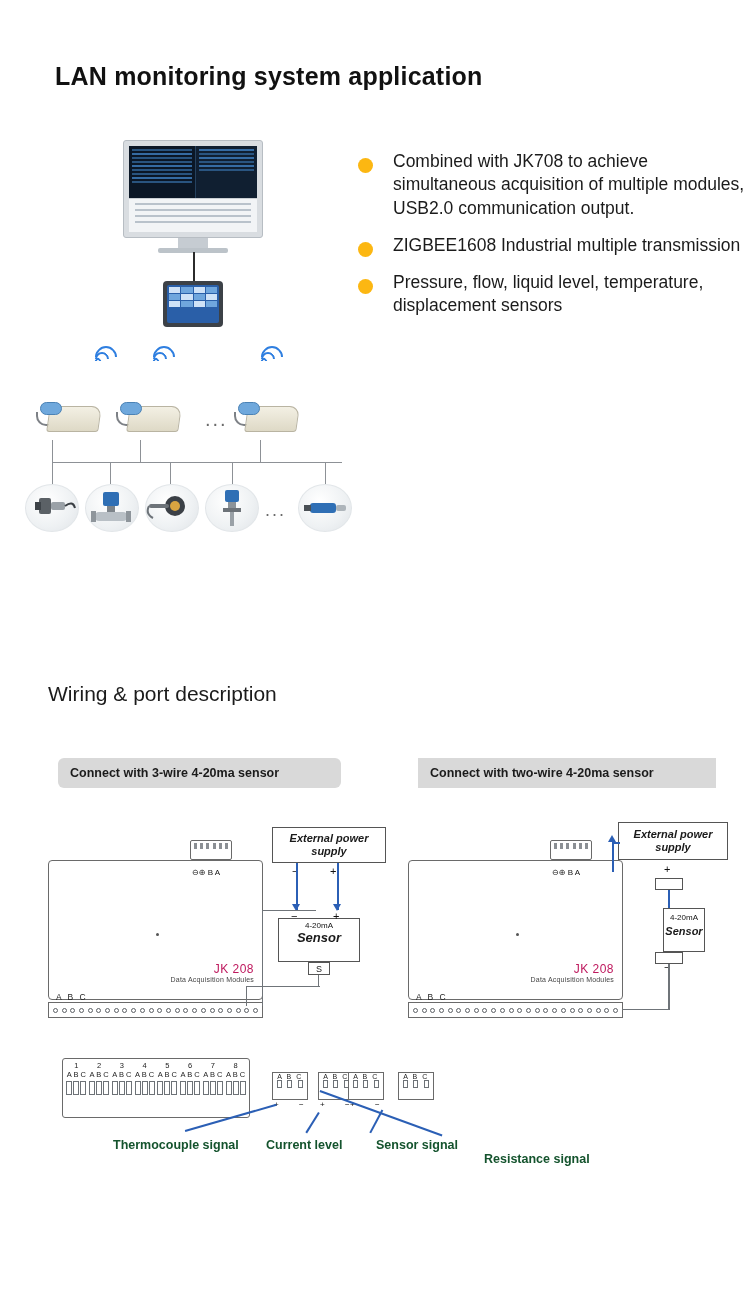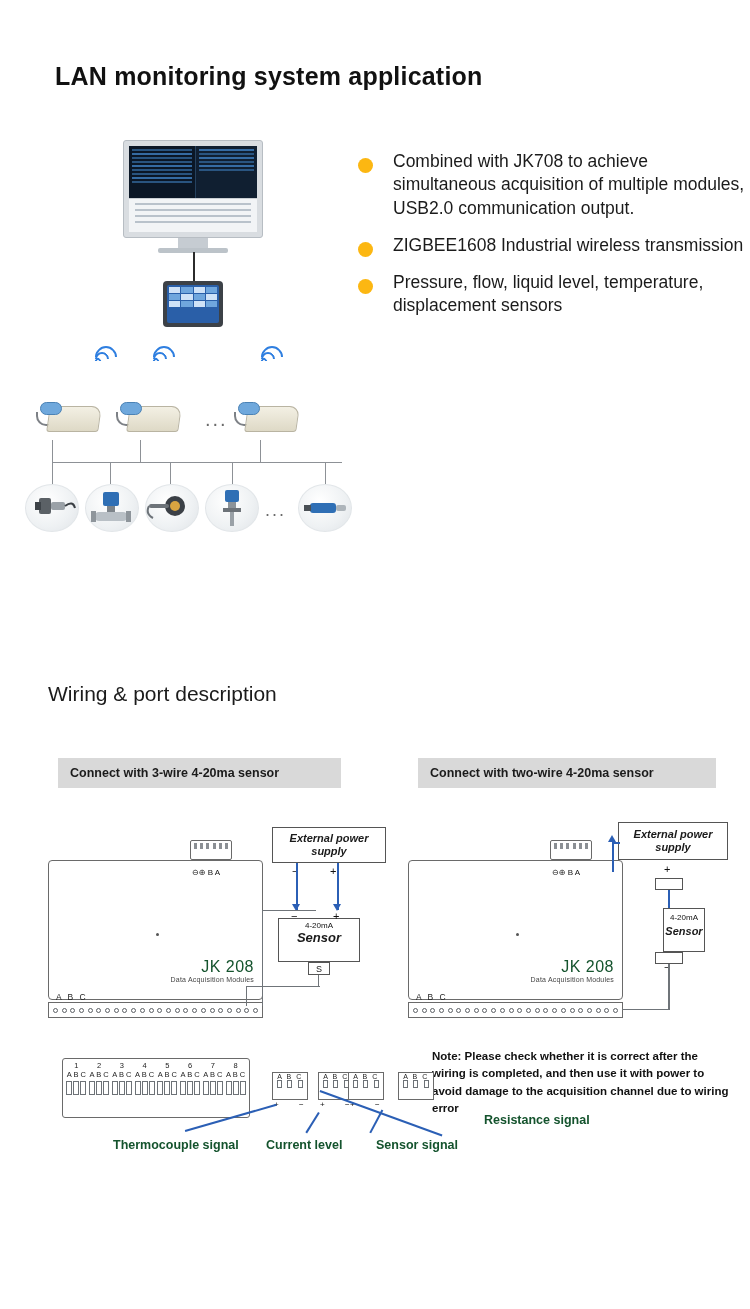--- a/index.html
+++ b/index.html
@@ -352,7 +352,7 @@
     </div>
     <div class="bullet-item">
       <span class="bullet-dot"></span>
-      <div class="bullet-text">ZIGBEE1608 Industrial wireless  transmission</div>
+      <div class="bullet-text">ZIGBEE1608 Industrial multiple  transmission</div>
     </div>
     <div class="bullet-item">
       <span class="bullet-dot"></span>

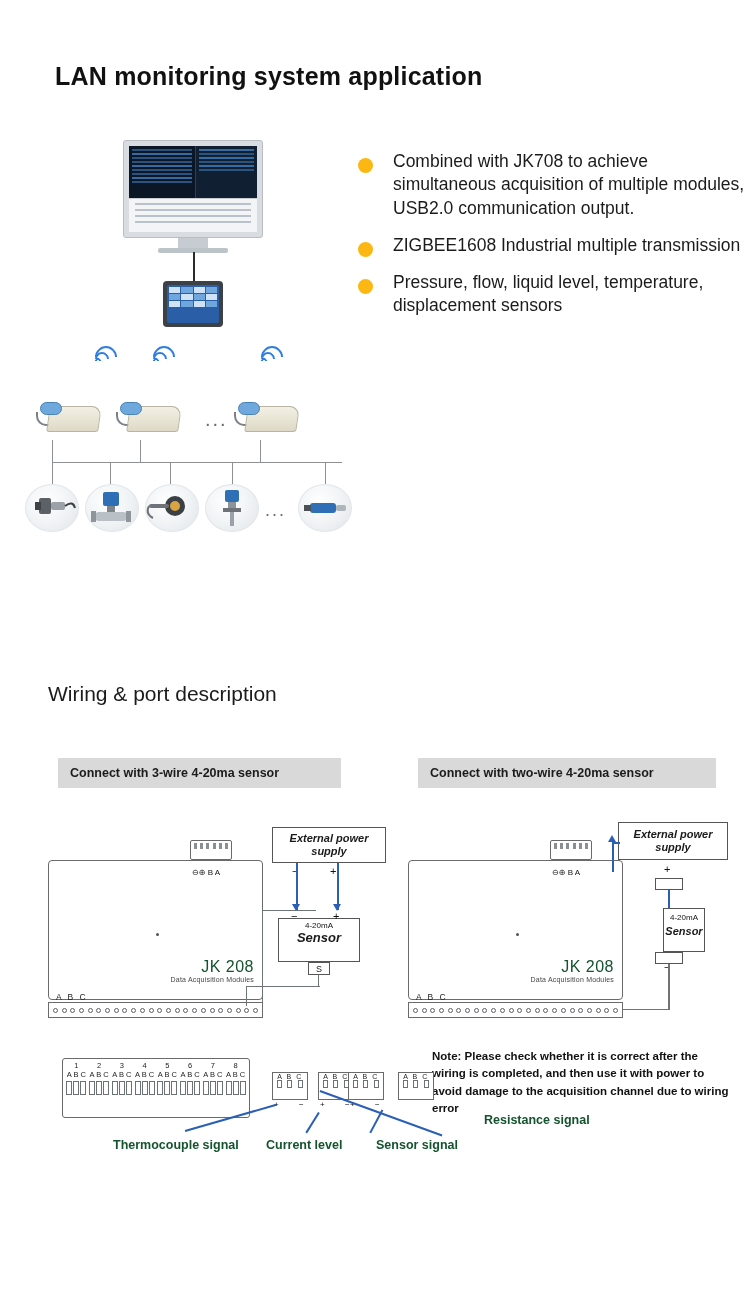--- a/index.html
+++ b/index.html
@@ -365,7 +365,7 @@
 
   <div id="wiring-title">Wiring &amp; port description</div>
 
-  <div class="ribbon" style="left:58px; top:138px; width:283px;">Connect with 3-wire 4-20ma sensor</div>
+  <div class="ribbon" style="left:58px; top:138px; width:283px;border-radius:6px;">Connect with 3-wire 4-20ma sensor</div>
   <div class="ribbon" style="left:418px; top:138px; width:298px;">Connect with two-wire 4-20ma sensor</div>
 
   <div class="device" style="left:48px; top:240px; width:215px; height:140px;">

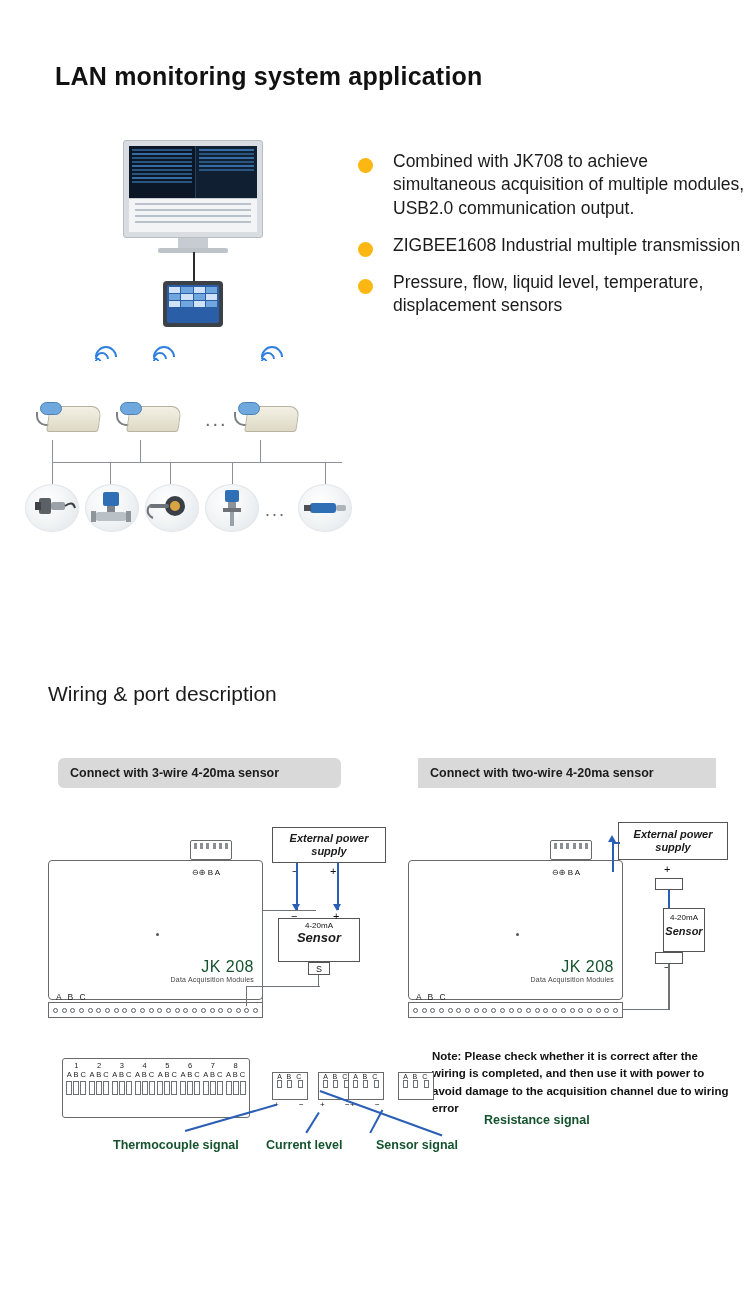--- a/index.html
+++ b/index.html
@@ -132,7 +132,7 @@
   .device-label {
     position: absolute; right: 8px; bottom: 16px; text-align: right;
   }
-  .device-name { font-size: 16px; color: #14532d; letter-spacing: .5px; }
+  .device-name { font-size: 12px; color: #be185d; letter-spacing: .5px; }
   .device-sub { font-size: 7px; color: #444; letter-spacing: .2px; }
   .device-dot { position: absolute; left: 50%; top: 52%; width: 3px; height: 3px; background: #555; border-radius: 50%; }
 

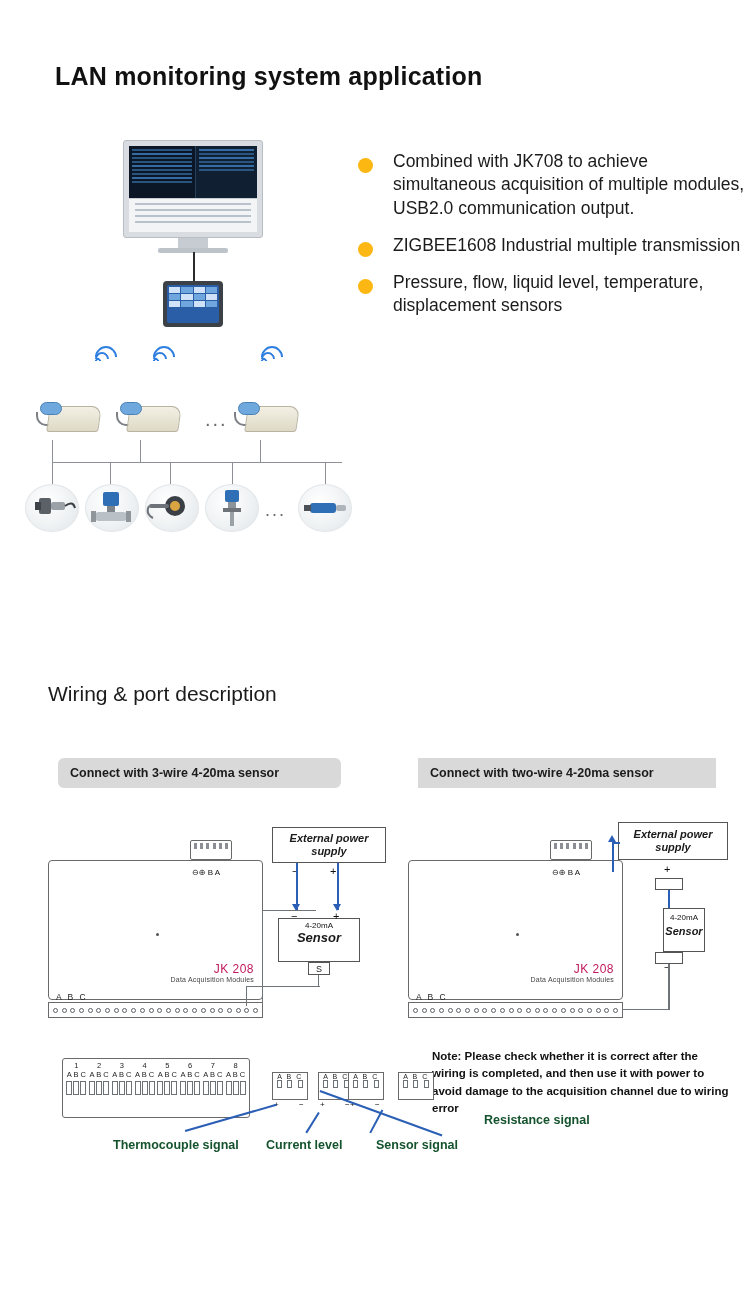--- a/index.html
+++ b/index.html
@@ -509,7 +509,6 @@
   <div class="wire-blue" style="left:612px; top:222px; width:8px; height:1.6px;"></div>
   <div class="arrow-blue" style="left:608px; top:215px;"></div>
 
-  <div class="note-text" style="left:432px; top:428px; width:298px;">Note: Please check whether it is correct after the wiring is completed, and then use it with power to avoid damage to the acquisition channel due to wiring error</div>
 
   <div class="big-block" style="left:62px; top:438px; width:188px; height:60px;">
     <div class="big-block-nums" style="padding:2px 2px 0;">

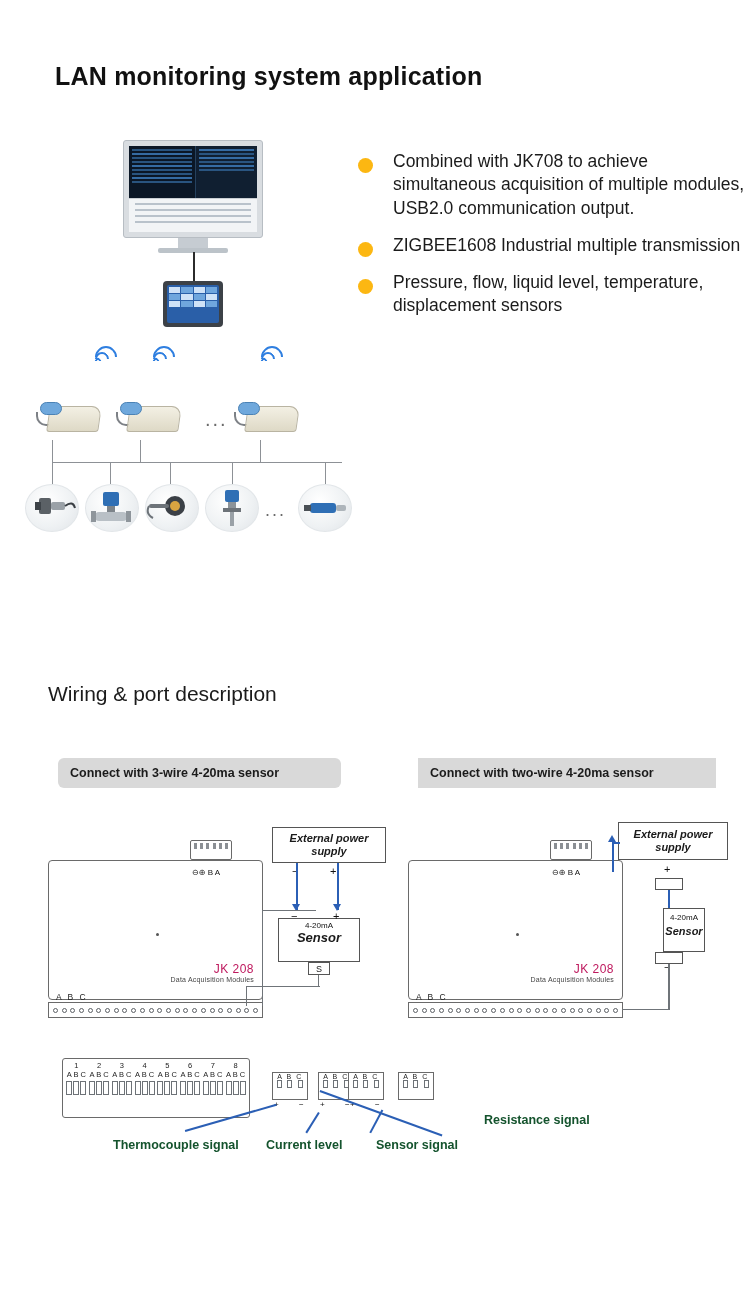--- a/index.html
+++ b/index.html
@@ -625,7 +625,7 @@
   <div class="signal-label" style="left:113px; top:518px;">Thermocouple signal</div>
   <div class="signal-label" style="left:266px; top:518px;">Current level</div>
   <div class="signal-label" style="left:376px; top:518px;">Sensor signal</div>
-  <div class="signal-label" style="left:484px; top:493px;">Resistance signal</div>
+  <div class="signal-label" style="left:484px; top:532px;">Resistance signal</div>
 </div>
 
 </body></html>

